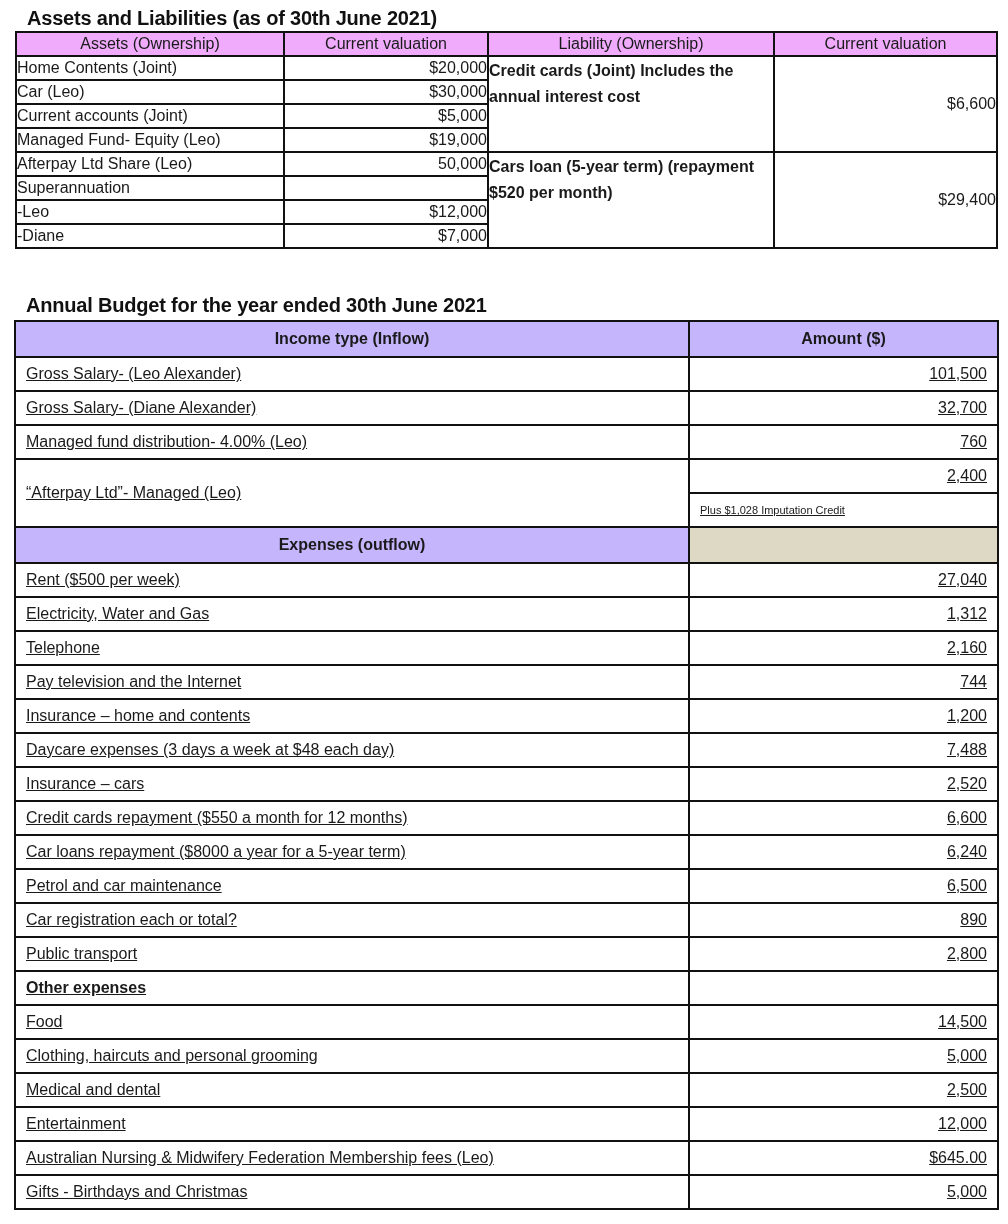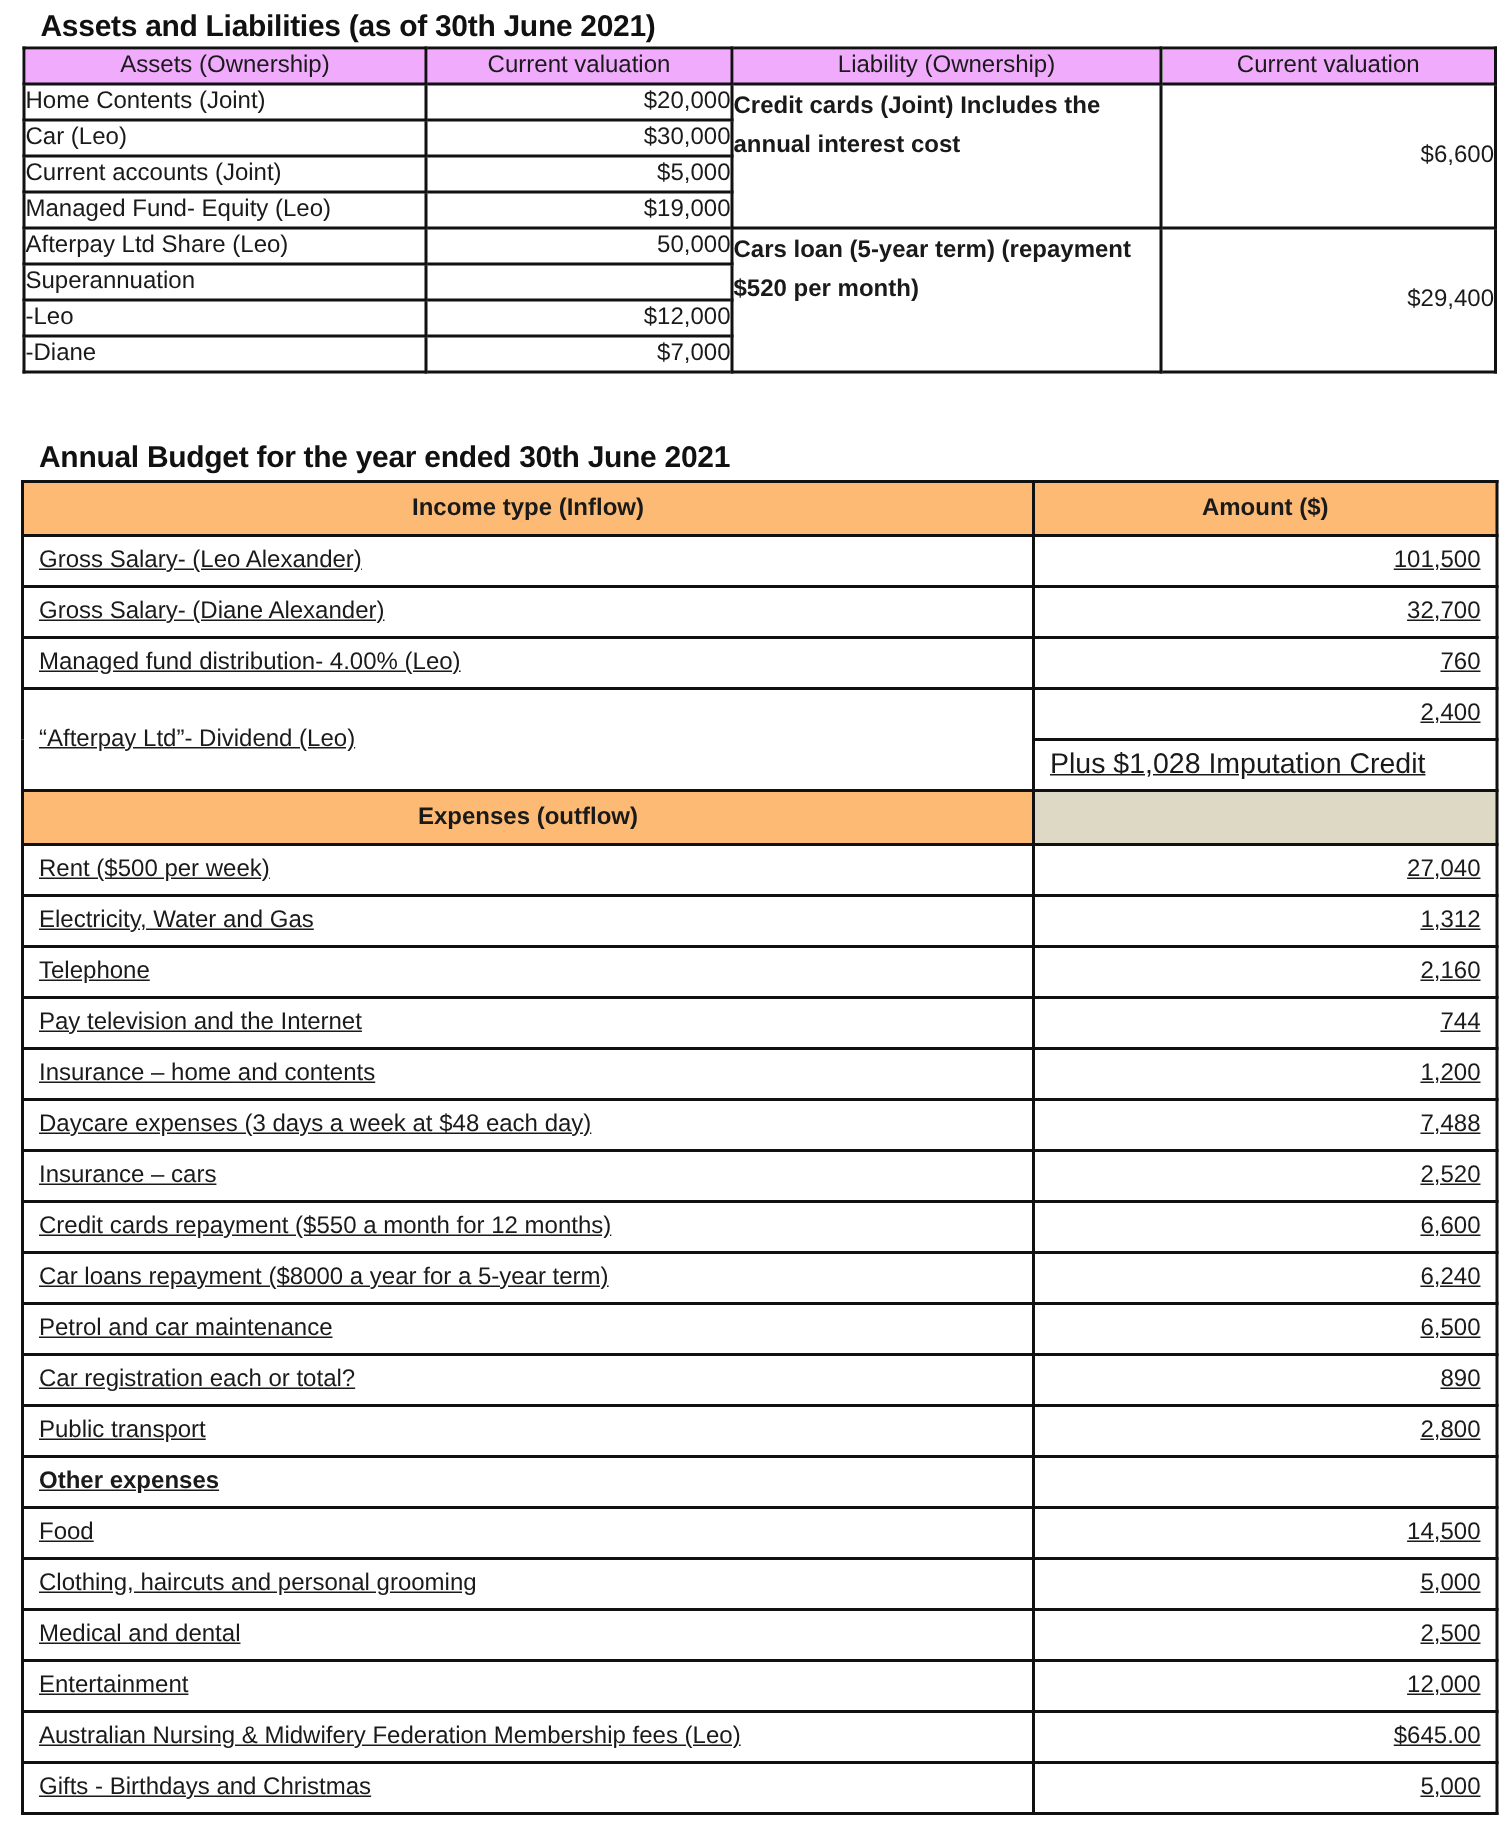--- a/index.html
+++ b/index.html
@@ -27,7 +27,7 @@
 
   
   #bud { left: 14px; top: 320px; width: 983px; }
-  #bud th { background: #fdba74; height: 34px; font-weight: bold; text-align: center; }
+  #bud th { background: #c4b5fd; height: 34px; font-weight: bold; text-align: center; }
   #bud td { height: 32px; padding: 0 10px; text-decoration: underline; }
   #bud td.num { text-align: right; }
   #bud td.bold { font-weight: bold; }

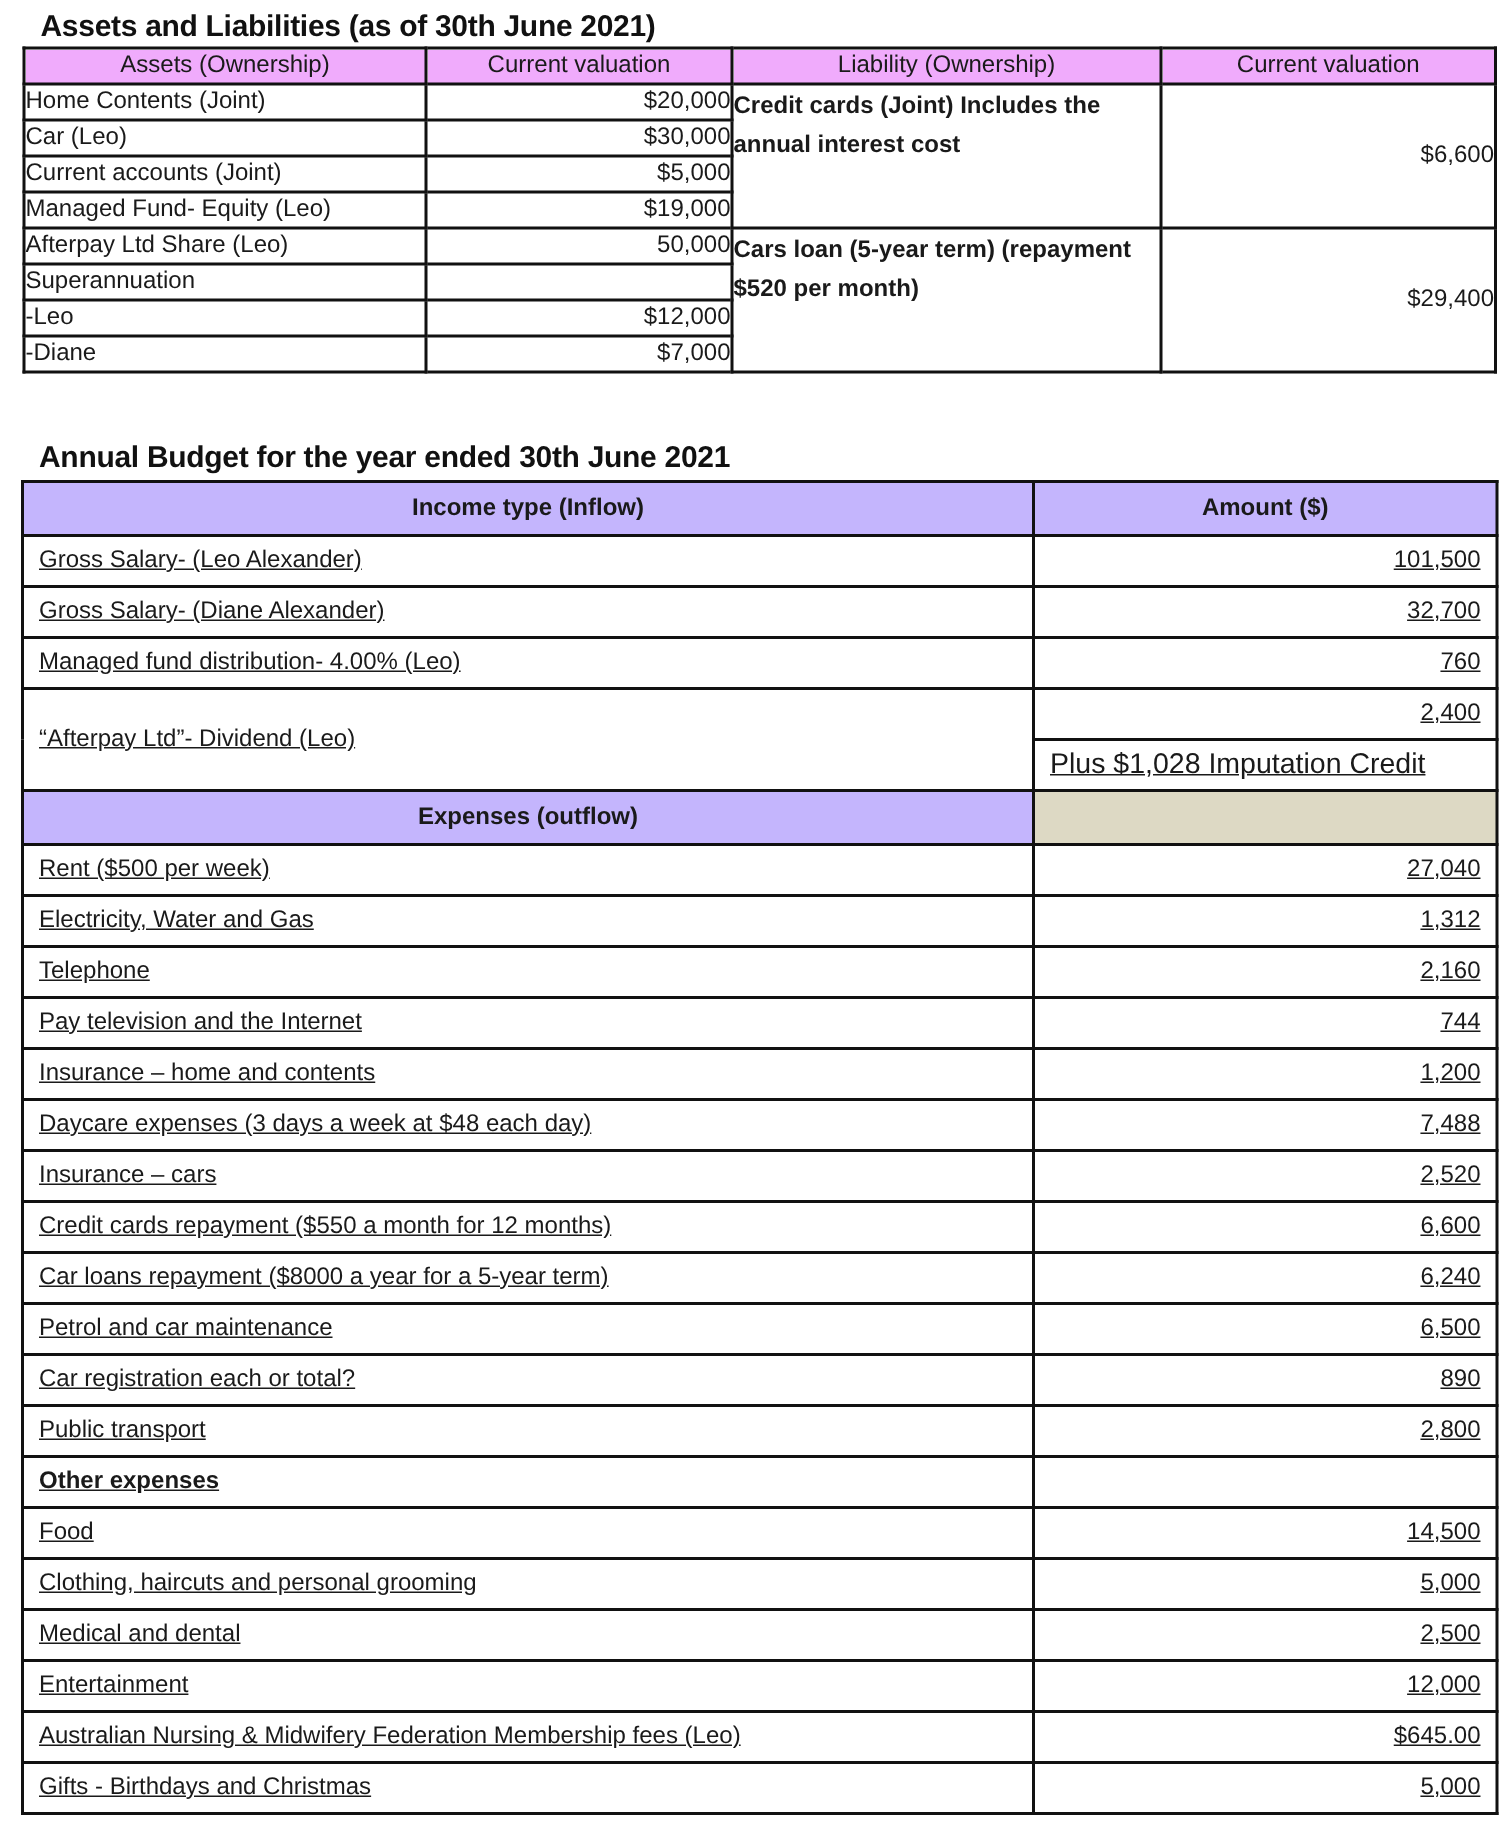--- a/index.html
+++ b/index.html
@@ -118,7 +118,7 @@
     <td class="num">760</td>
   </tr>
   <tr>
-    <td rowspan="2">“Afterpay Ltd”- Dividend (Leo)</td>
+    <td rowspan="2">“Afterpay Ltd”- Managed (Leo)</td>
     <td class="num">2,400</td>
   </tr>
   <tr>

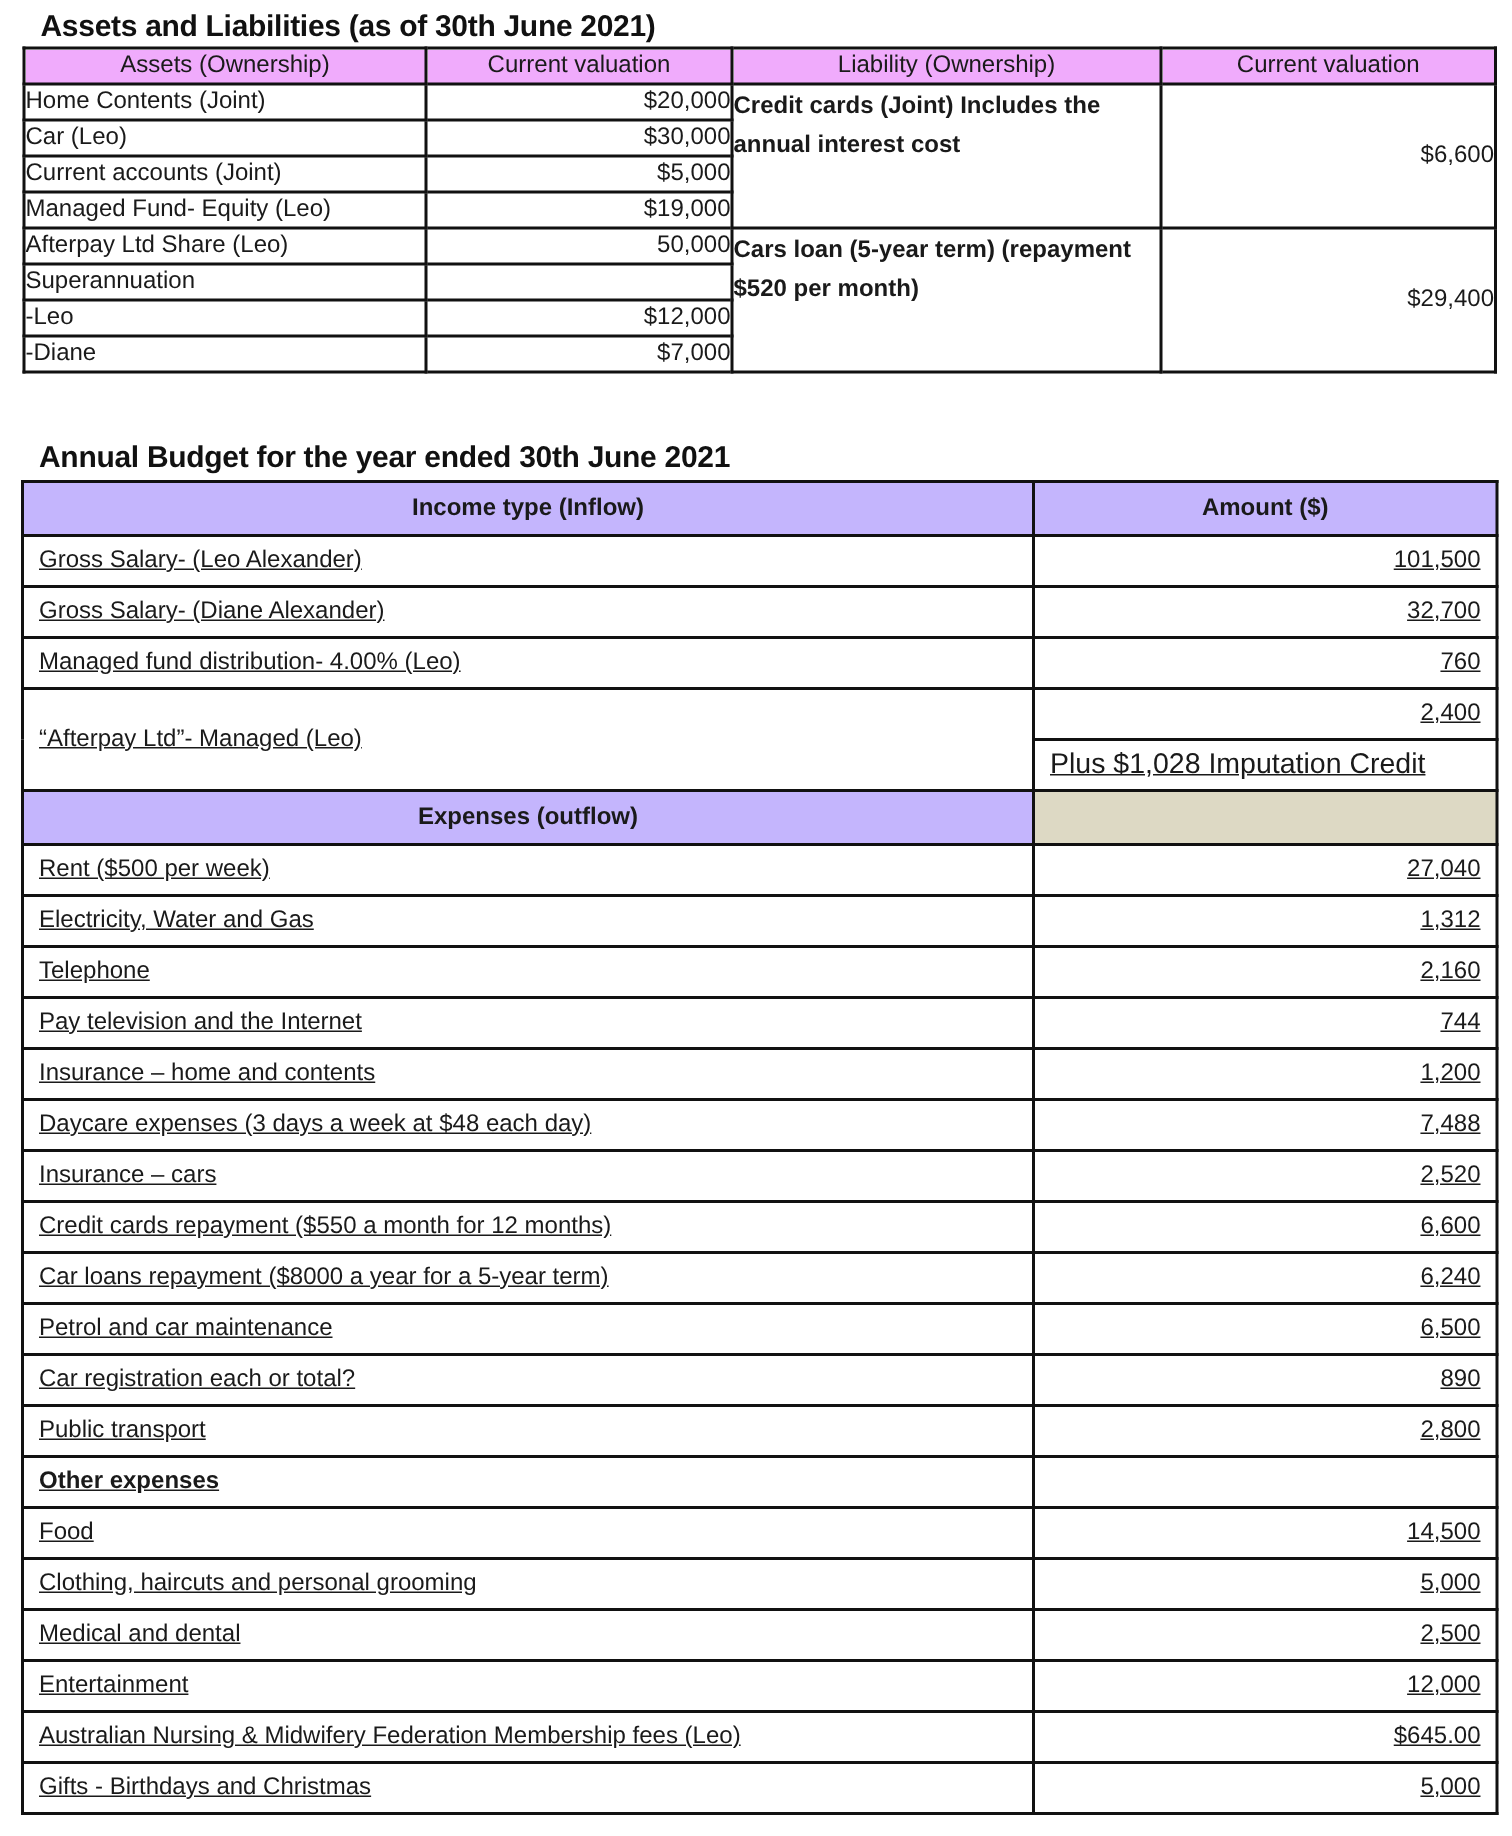--- a/index.html
+++ b/index.html
@@ -31,7 +31,7 @@
   #bud td { height: 32px; padding: 0 10px; text-decoration: underline; }
   #bud td.num { text-align: right; }
   #bud td.bold { font-weight: bold; }
-  #bud td.note { text-align: left; font-size: 19px; }
+  #bud td.note { text-align: left; font-size: 11px; }
   #bud tr.section th { font-weight: bold; }
   #bud tr.section th.blank { background: #ddd9c4; }
 </style>

